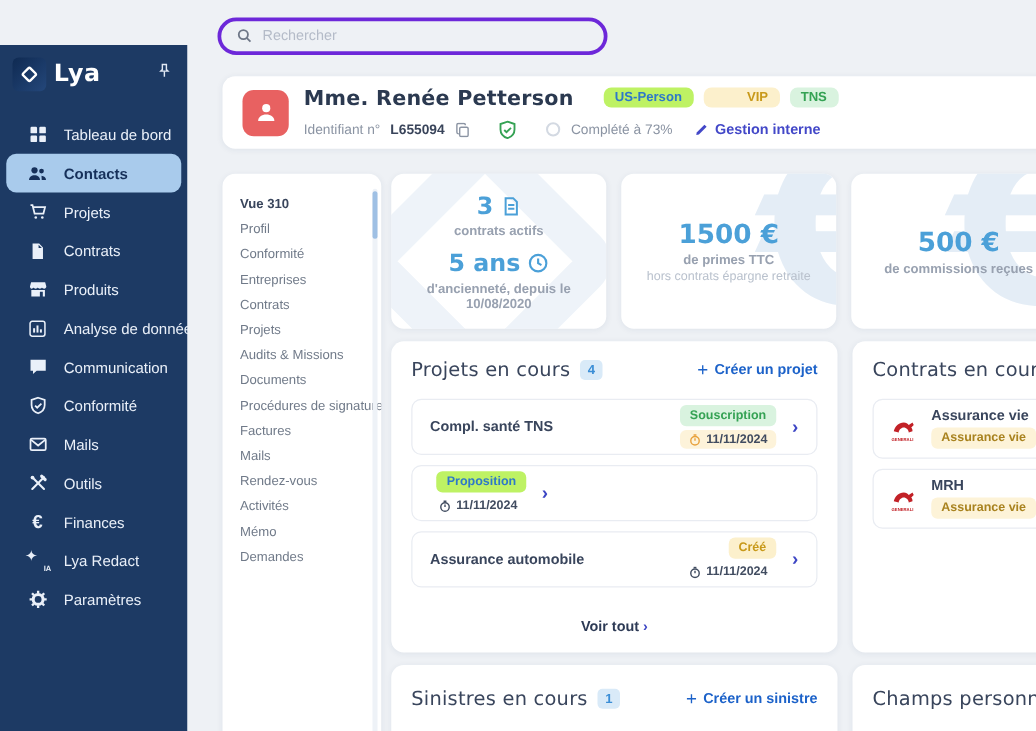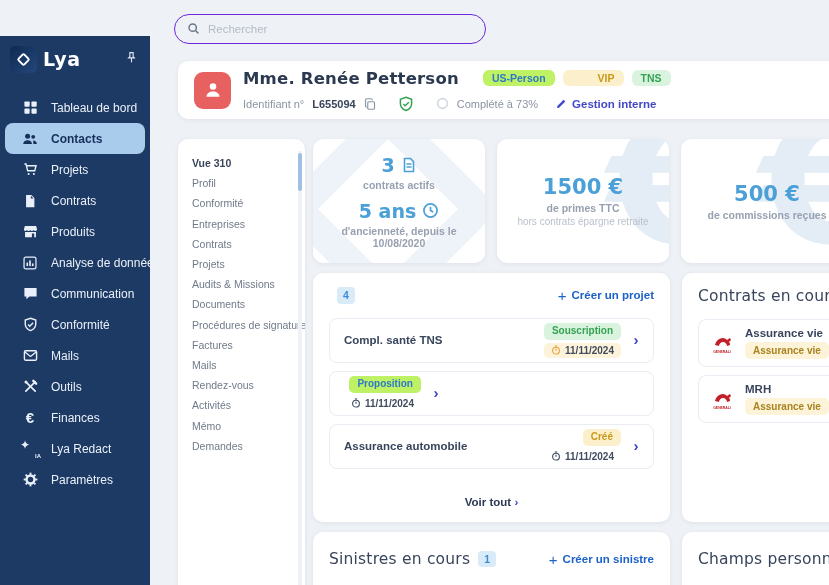--- a/index.html
+++ b/index.html
@@ -26,7 +26,7 @@
   
   .main { flex:1; min-width:0; display:flex; flex-direction:column; background:#eef1f5; }
   .topbar { height:57px; flex:0 0 57px; display:flex; align-items:center; padding-left:24px; }
-  .search { width:312px; height:30px; border:1px solid #6d28d9; border-radius:16px; display:flex; align-items:center; padding:0 12px; gap:8px; background:transparent; }
+  .search { width:312px; height:30px; border:3px solid #6d28d9; border-radius:16px; display:flex; align-items:center; padding:0 12px; gap:8px; background:transparent; }
   .search input { border:none; outline:none; background:transparent; font-size:11.5px; color:#5b6574; width:100%; font-family:inherit; }
   .search input::placeholder { color:#b4bbc8; }
 

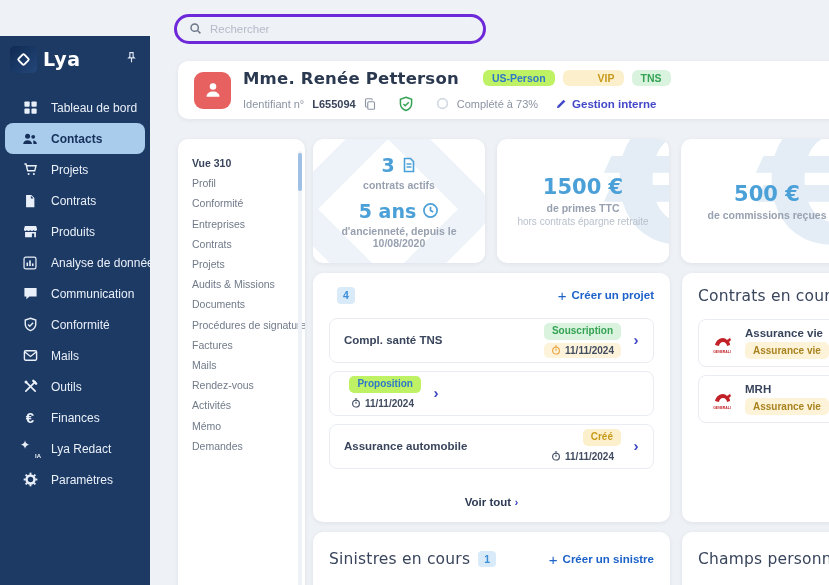--- a/index.html
+++ b/index.html
@@ -383,6 +383,7 @@
             <div style="display:flex; gap:12px">
               <section class="card list-card">
                 <div class="lc-head">
+                  <span class="lc-title">Projets en cours</span>
                   <span class="count-badge">4</span>
                   <span class="create-link">Créer un projet</span>
                 </div>

